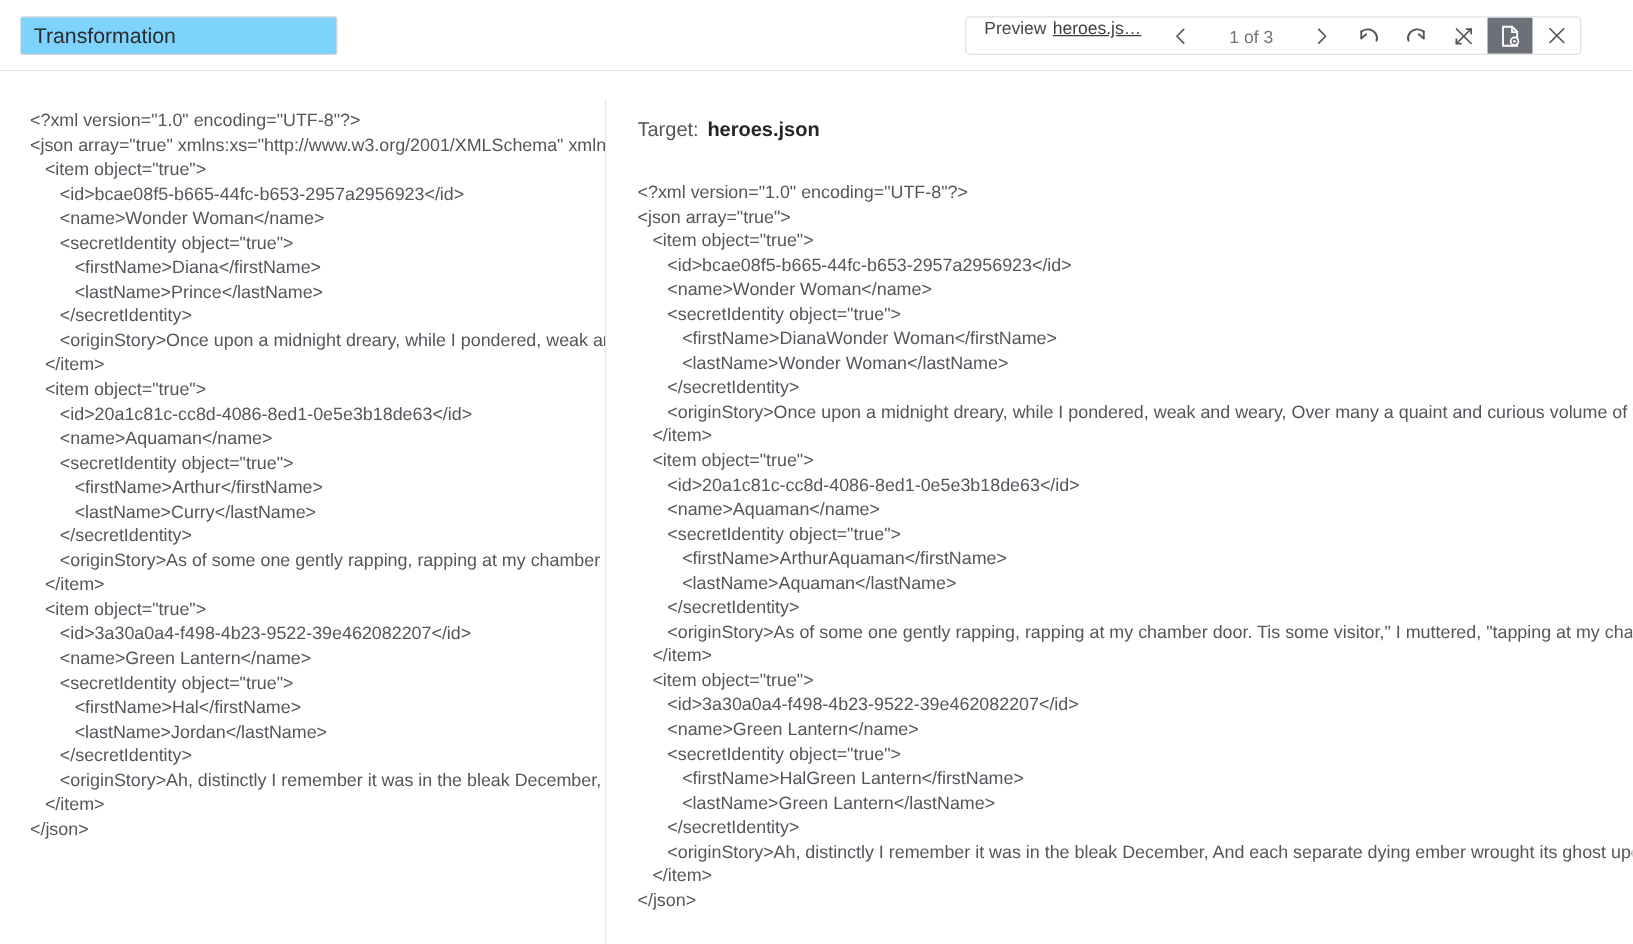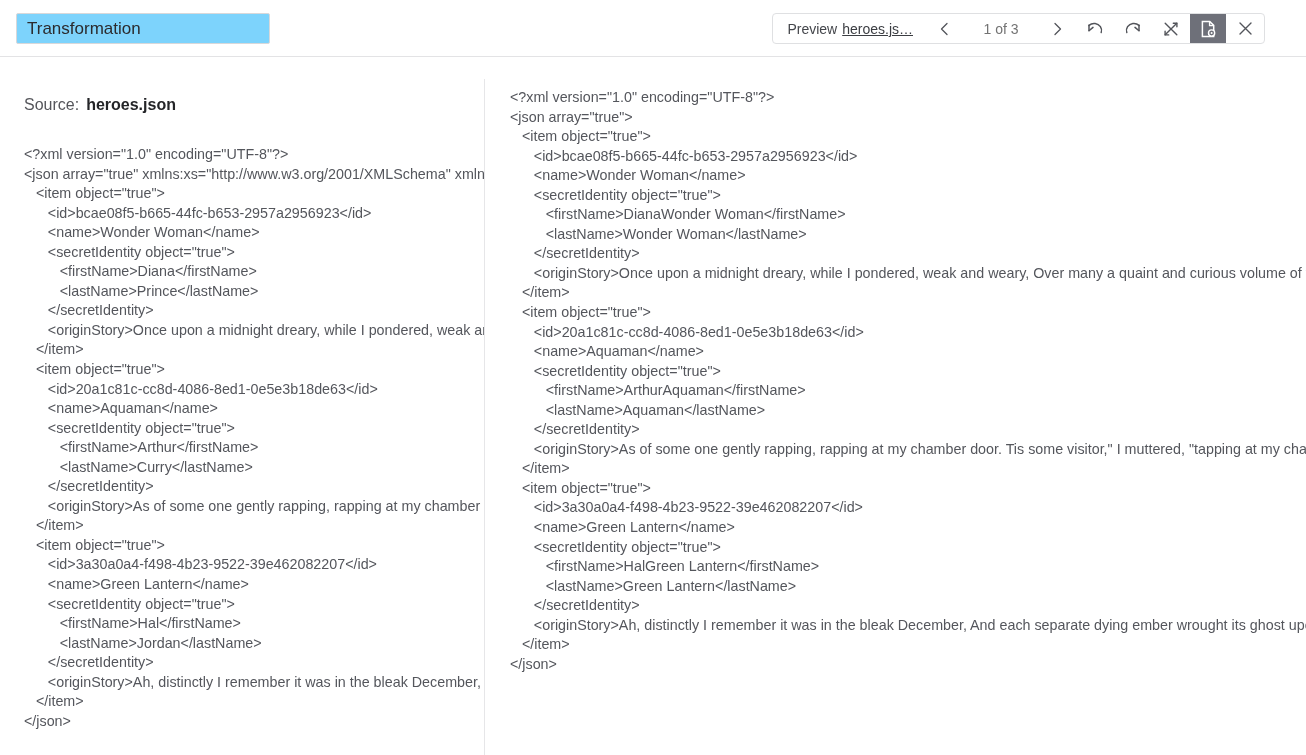--- a/index.html
+++ b/index.html
@@ -61,7 +61,7 @@
     overflow: hidden;
   }
   .pv-label {
-    display: flex; align-items: center;
+    display: flex; 
     padding: 0 13px 0 14px;
     font-size: 14px;
     color: #44464b;

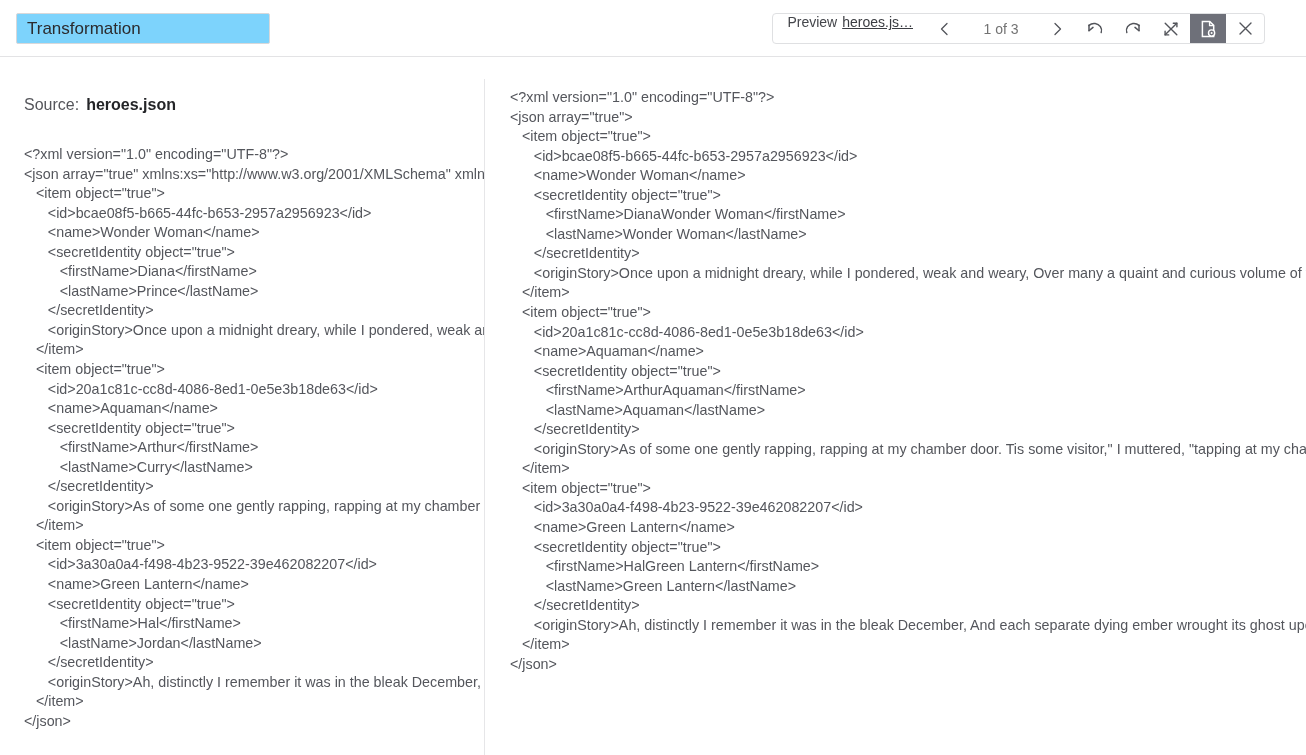--- a/index.html
+++ b/index.html
@@ -235,9 +235,6 @@
   <div class="divider"></div>
 
   <div class="panel panel-source">
-    <div class="panel-head">
-      <span>Source:</span><span class="fname">heroes.json</span>
-    </div>
     <div class="code"><div class="line">&lt;?xml version="1.0" encoding="UTF-8"?&gt;</div><div class="line">&lt;json array="true" xmlns:xs="http://www.w3.org/2001/XMLSchema" xmlns</div><div class="line">   &lt;item object="true"&gt;</div><div class="line">      &lt;id&gt;bcae08f5-b665-44fc-b653-2957a2956923&lt;/id&gt;</div><div class="line">      &lt;name&gt;Wonder Woman&lt;/name&gt;</div><div class="line">      &lt;secretIdentity object="true"&gt;</div><div class="line">         &lt;firstName&gt;Diana&lt;/firstName&gt;</div><div class="line">         &lt;lastName&gt;Prince&lt;/lastName&gt;</div><div class="line">      &lt;/secretIdentity&gt;</div><div class="line">      &lt;originStory&gt;Once upon a midnight dreary, while I pondered, weak ar</div><div class="line">   &lt;/item&gt;</div><div class="line">   &lt;item object="true"&gt;</div><div class="line">      &lt;id&gt;20a1c81c-cc8d-4086-8ed1-0e5e3b18de63&lt;/id&gt;</div><div class="line">      &lt;name&gt;Aquaman&lt;/name&gt;</div><div class="line">      &lt;secretIdentity object="true"&gt;</div><div class="line">         &lt;firstName&gt;Arthur&lt;/firstName&gt;</div><div class="line">         &lt;lastName&gt;Curry&lt;/lastName&gt;</div><div class="line">      &lt;/secretIdentity&gt;</div><div class="line">      &lt;originStory&gt;As of some one gently rapping, rapping at my chamber d</div><div class="line">   &lt;/item&gt;</div><div class="line">   &lt;item object="true"&gt;</div><div class="line">      &lt;id&gt;3a30a0a4-f498-4b23-9522-39e462082207&lt;/id&gt;</div><div class="line">      &lt;name&gt;Green Lantern&lt;/name&gt;</div><div class="line">      &lt;secretIdentity object="true"&gt;</div><div class="line">         &lt;firstName&gt;Hal&lt;/firstName&gt;</div><div class="line">         &lt;lastName&gt;Jordan&lt;/lastName&gt;</div><div class="line">      &lt;/secretIdentity&gt;</div><div class="line">      &lt;originStory&gt;Ah, distinctly I remember it was in the bleak December, A</div><div class="line">   &lt;/item&gt;</div><div class="line">&lt;/json&gt;</div></div>
   </div>
 

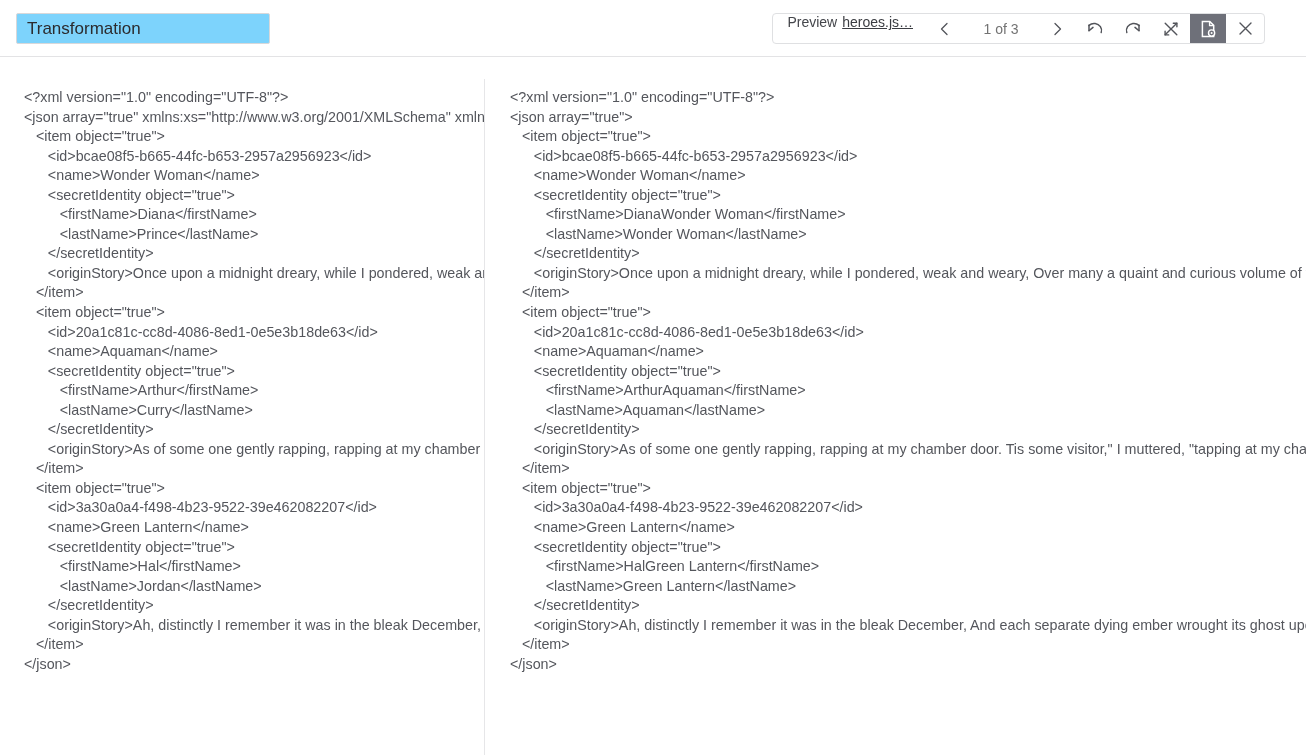--- a/index.html
+++ b/index.html
@@ -239,6 +239,9 @@
   </div>
 
   <div class="panel panel-target">
+    <div class="panel-head">
+      <span>Target:</span><span class="fname">heroes.json</span>
+    </div>
     <div class="code"><div class="line">&lt;?xml version="1.0" encoding="UTF-8"?&gt;</div><div class="line">&lt;json array="true"&gt;</div><div class="line">   &lt;item object="true"&gt;</div><div class="line">      &lt;id&gt;bcae08f5-b665-44fc-b653-2957a2956923&lt;/id&gt;</div><div class="line">      &lt;name&gt;Wonder Woman&lt;/name&gt;</div><div class="line">      &lt;secretIdentity object="true"&gt;</div><div class="line">         &lt;firstName&gt;DianaWonder Woman&lt;/firstName&gt;</div><div class="line">         &lt;lastName&gt;Wonder Woman&lt;/lastName&gt;</div><div class="line">      &lt;/secretIdentity&gt;</div><div class="line">      &lt;originStory&gt;Once upon a midnight dreary, while I pondered, weak and weary, Over many a quaint and curious volume of forgo</div><div class="line">   &lt;/item&gt;</div><div class="line">   &lt;item object="true"&gt;</div><div class="line">      &lt;id&gt;20a1c81c-cc8d-4086-8ed1-0e5e3b18de63&lt;/id&gt;</div><div class="line">      &lt;name&gt;Aquaman&lt;/name&gt;</div><div class="line">      &lt;secretIdentity object="true"&gt;</div><div class="line">         &lt;firstName&gt;ArthurAquaman&lt;/firstName&gt;</div><div class="line">         &lt;lastName&gt;Aquaman&lt;/lastName&gt;</div><div class="line">      &lt;/secretIdentity&gt;</div><div class="line">      &lt;originStory&gt;As of some one gently rapping, rapping at my chamber door. Tis some visitor," I muttered, "tapping at my chambe</div><div class="line">   &lt;/item&gt;</div><div class="line">   &lt;item object="true"&gt;</div><div class="line">      &lt;id&gt;3a30a0a4-f498-4b23-9522-39e462082207&lt;/id&gt;</div><div class="line">      &lt;name&gt;Green Lantern&lt;/name&gt;</div><div class="line">      &lt;secretIdentity object="true"&gt;</div><div class="line">         &lt;firstName&gt;HalGreen Lantern&lt;/firstName&gt;</div><div class="line">         &lt;lastName&gt;Green Lantern&lt;/lastName&gt;</div><div class="line">      &lt;/secretIdentity&gt;</div><div class="line">      &lt;originStory&gt;Ah, distinctly I remember it was in the bleak December, And each separate dying ember wrought its ghost upon th</div><div class="line">   &lt;/item&gt;</div><div class="line">&lt;/json&gt;</div></div>
   </div>
 

